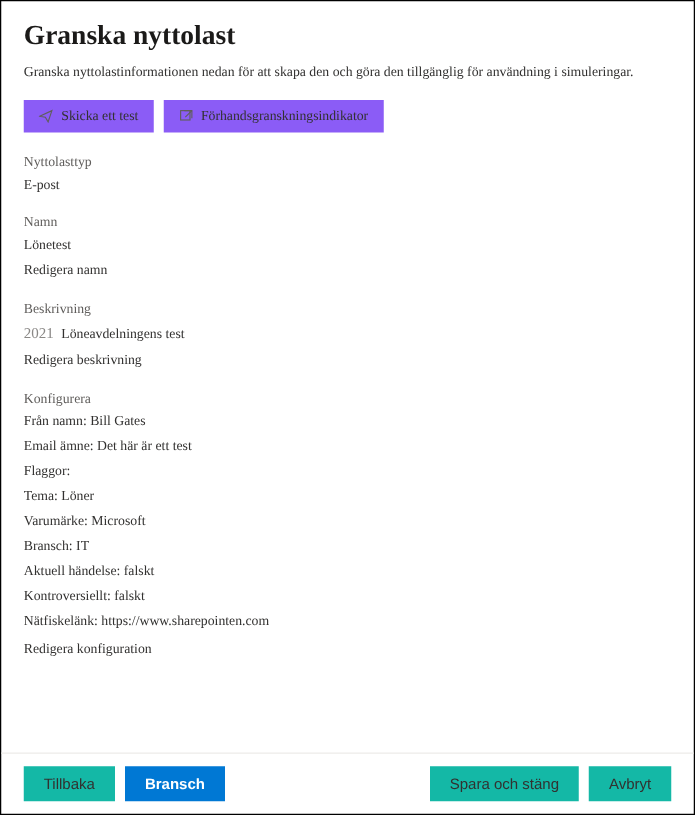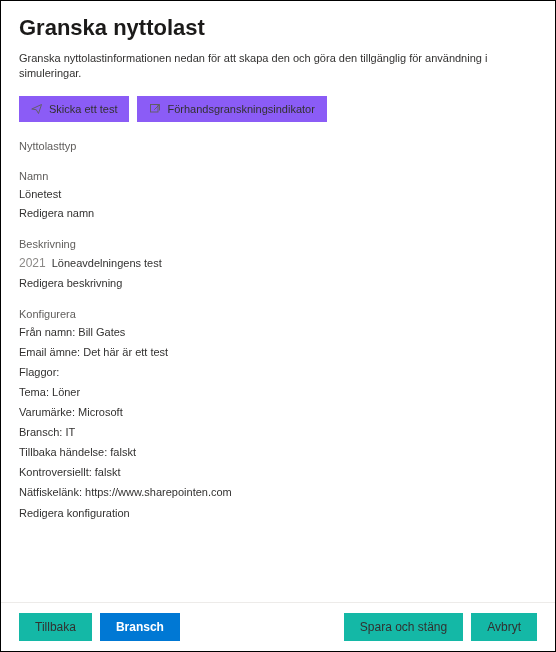--- a/index.html
+++ b/index.html
@@ -26,6 +26,7 @@
       padding: 14px 18px 10px 18px;
       flex: 1;
       overflow-y: auto;
+      font-family: Liberation Serif, serif;
     }
     h1 {
       font-size: 22px;

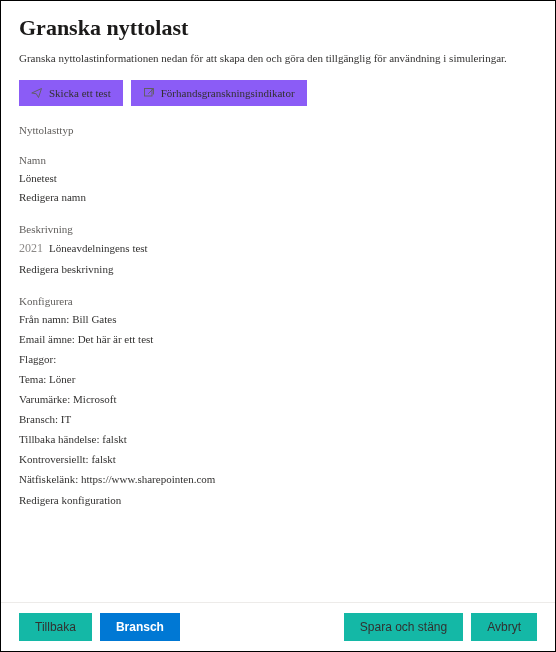--- a/index.html
+++ b/index.html
@@ -160,6 +160,7 @@
 
     <div class="section">
       <div class="section-label">Nyttolasttyp</div>
+      <div class="section-value">E-post</div>
     </div>
 
     <div class="section">

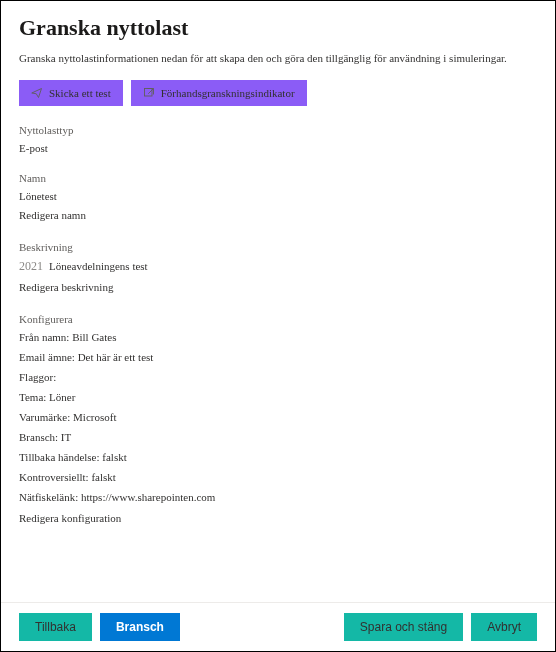--- a/index.html
+++ b/index.html
@@ -187,7 +187,7 @@
         <div class="config-item">Tema: Löner</div>
         <div class="config-item">Varumärke: Microsoft</div>
         <div class="config-item">Bransch: IT</div>
-        <div class="config-item">Tillbaka händelse: falskt</div>
+        <div class="config-item">Aktuell händelse: falskt</div>
         <div class="config-item">Kontroversiellt: falskt</div>
         <div class="config-item">Nätfiskelänk: https://www.sharepointen.com</div>
       </div>

